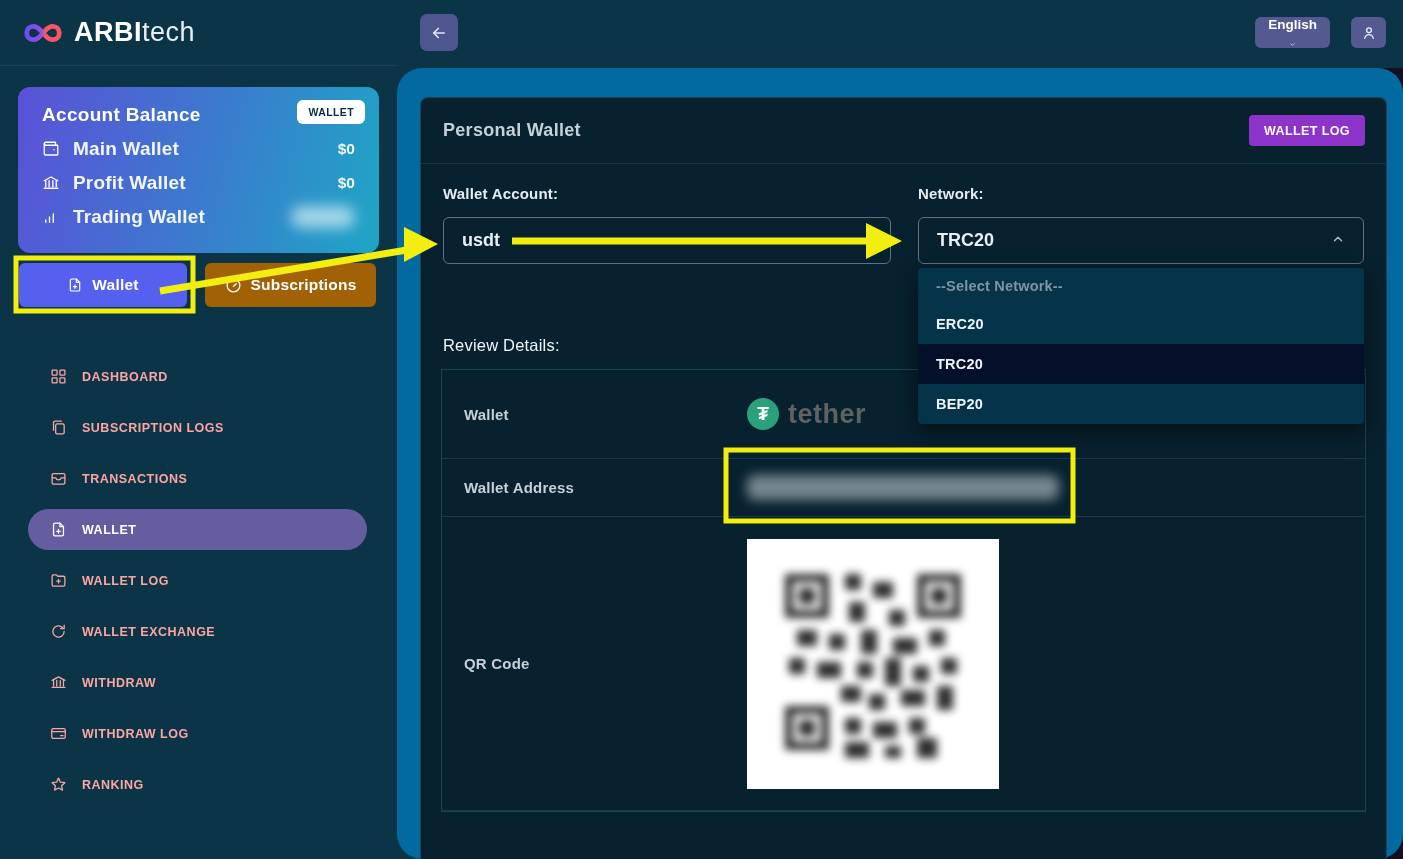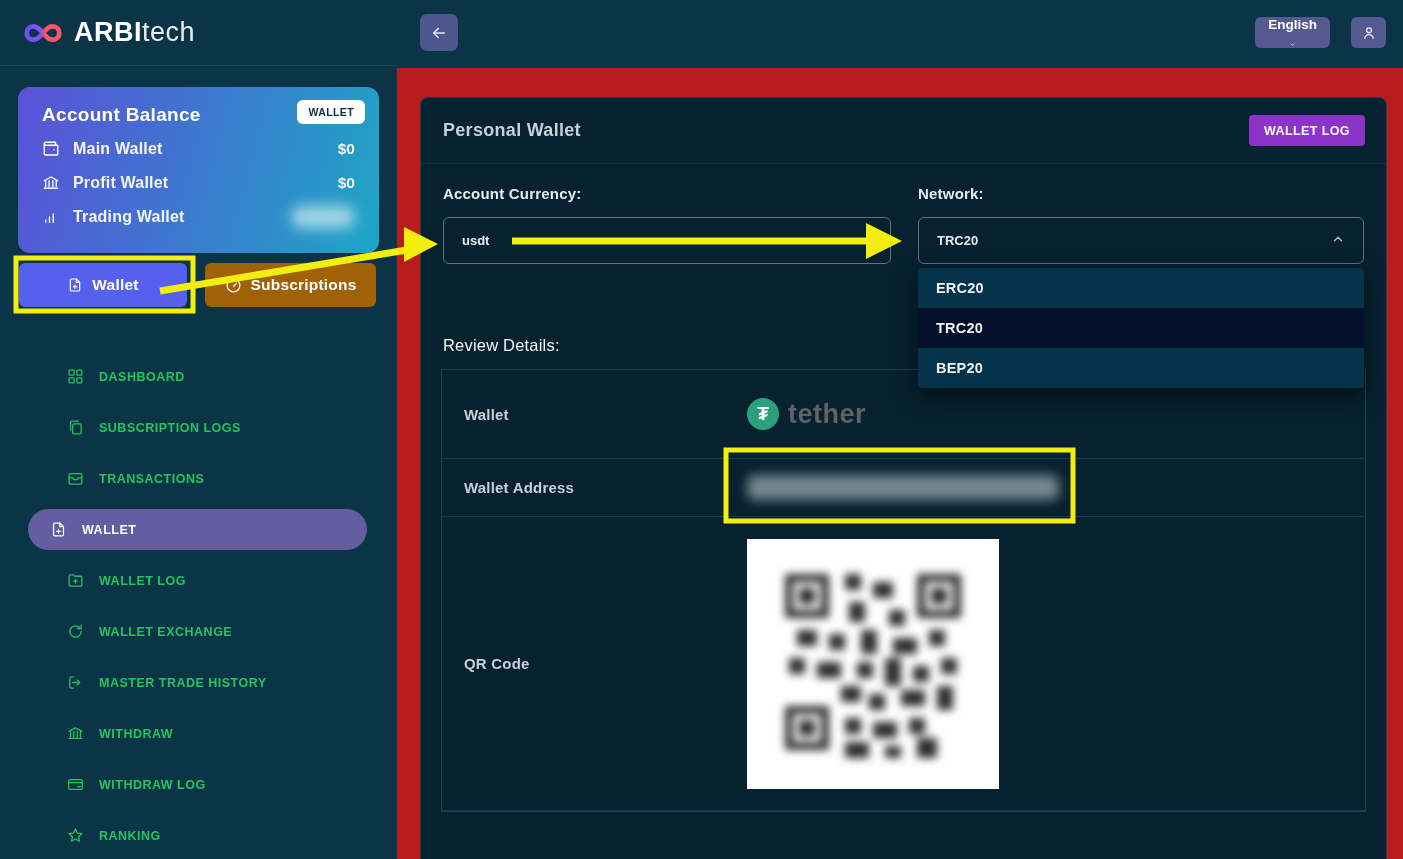--- a/index.html
+++ b/index.html
@@ -56,7 +56,7 @@
     border:none; cursor:pointer; }
 
   
-  .main { position:absolute; left:397px; top:68px; width:1006px; height:791px; background:#b91c1c; }
+  .main { position:absolute; left:397px; top:68px; width:1006px; height:791px; background:#0369a1;border-radius:25px; }
   .card { position:absolute; left:23px; top:29px; width:967px; height:762px; background:#07212e;
     border:1px solid #1c4254; border-bottom:none; border-radius:8px 8px 0 0; }
   .card-header { height:66px; border-bottom:1px solid #123547; display:flex; align-items:center;

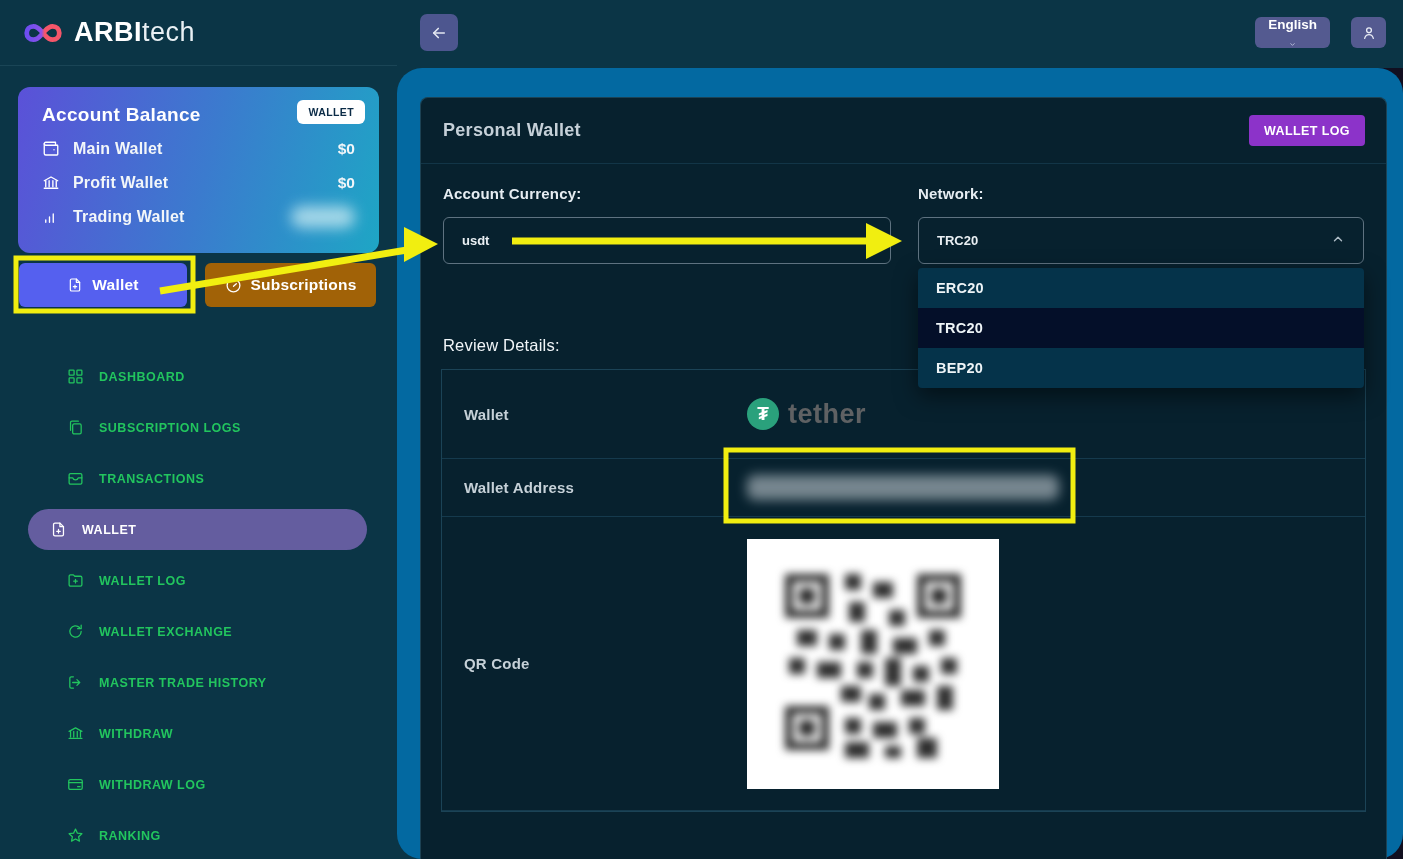--- a/index.html
+++ b/index.html
@@ -23,7 +23,7 @@
     font-size:10.5px; font-weight:bold; padding:6px 11px; border-radius:6px; letter-spacing:.4px; }
   .bc-row { display:flex; align-items:center; margin-top:12px; color:#f2f6f9; height:22px; }
   .bc-row svg { margin-right:13px; flex:none; }
-  .bc-label { font-weight:bold; font-size:16px; letter-spacing:.2px;text-align:right; }
+  .bc-label { font-weight:bold; font-size:19px; letter-spacing:.2px;text-align:right; }
   .bc-value { margin-left:auto; font-weight:bold; font-size:15.5px; }
   .bc-blur { margin-left:auto; width:64px; height:22px; border-radius:12px;
     background:#b9e2ee; filter:blur(7px); opacity:.85; }

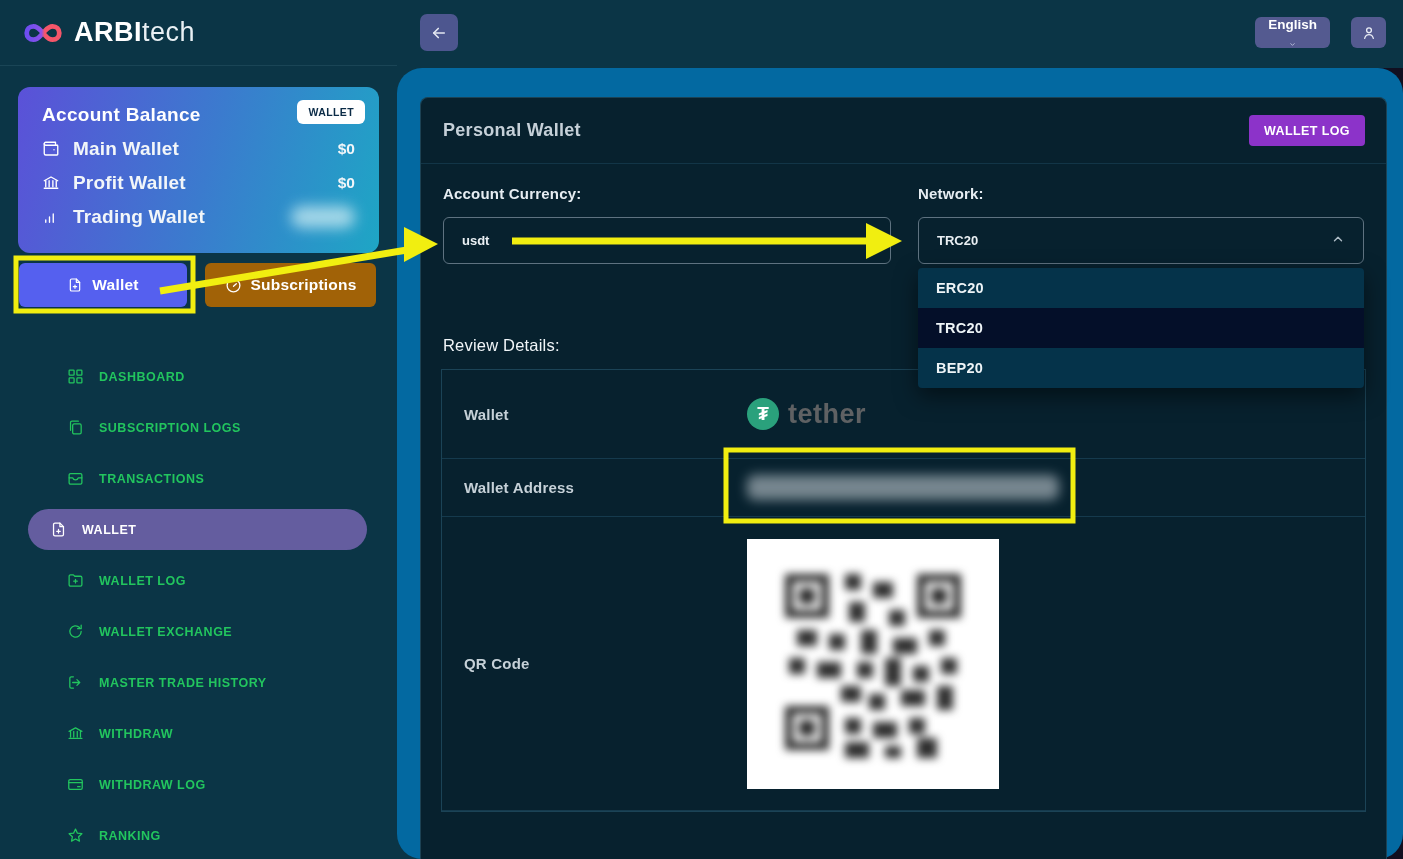--- a/index.html
+++ b/index.html
@@ -286,7 +286,7 @@
         <button class="walletlog-btn">WALLET LOG</button>
       </div>
 
-      <div class="form-label" id="lbl-currency">Account Currency:</div>
+      <div class="form-label" id="lbl-currency">Wallet Account:</div>
       <div class="form-label" id="lbl-network">Network:</div>
 
       <div class="field-box" id="currency-box">

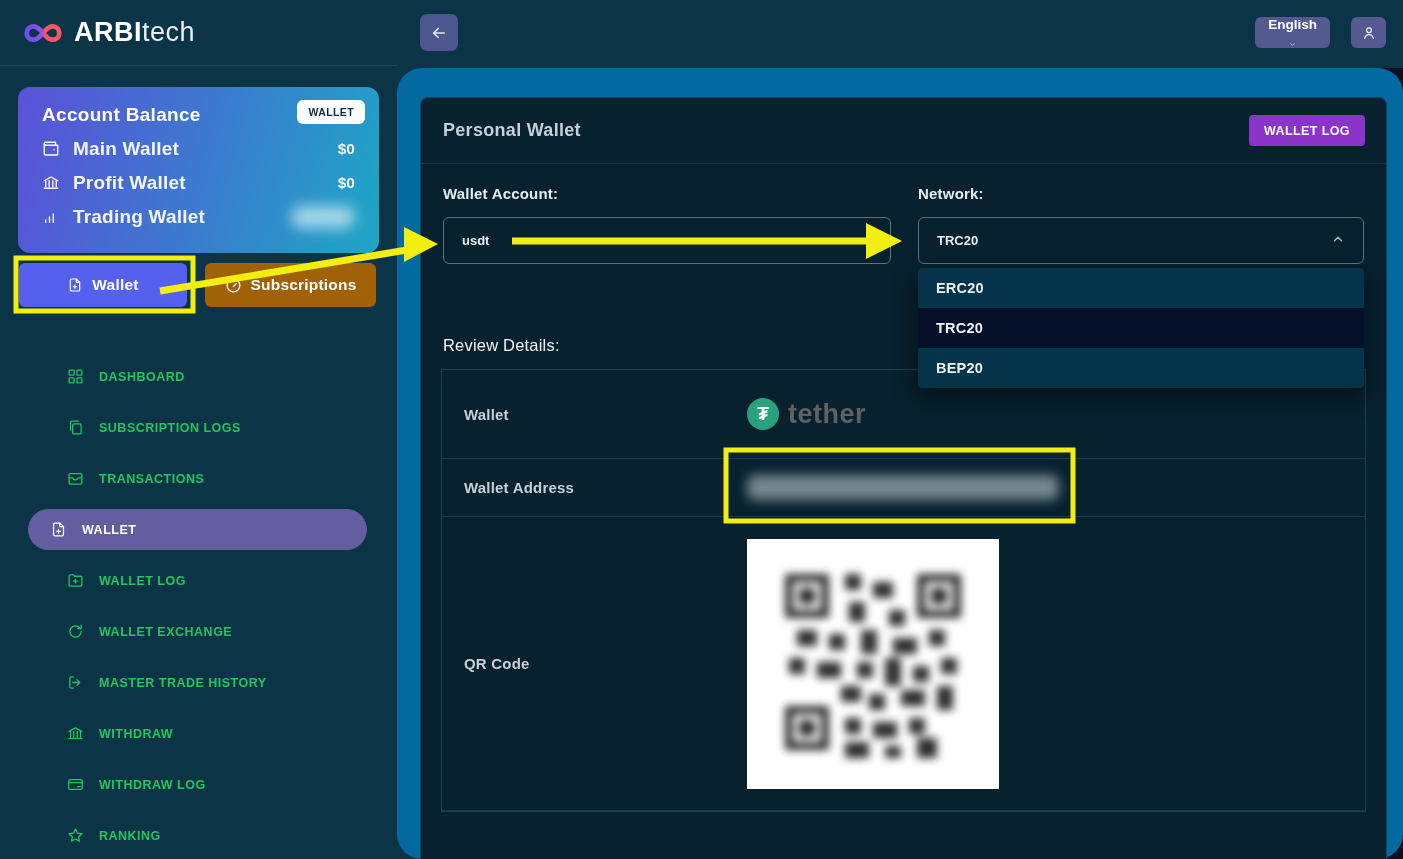--- a/index.html
+++ b/index.html
@@ -72,7 +72,7 @@
   #lbl-network { left:497px; top:87px; }
   .field-box { position:absolute; top:119px; height:47px; border:1px solid #5e7280;
     border-radius:6px; display:flex; align-items:center; padding:0 18px; color:#e9eff3;
-    font-size:13px; font-weight:bold; background:transparent; cursor:pointer; }
+    font-size:18px; font-weight:bold; background:transparent; cursor:pointer; }
   #currency-box { left:22px; width:448px; }
   #network-box { left:497px; width:446px; }
   #network-box .chev { margin-left:auto; color:#aebcc6; }

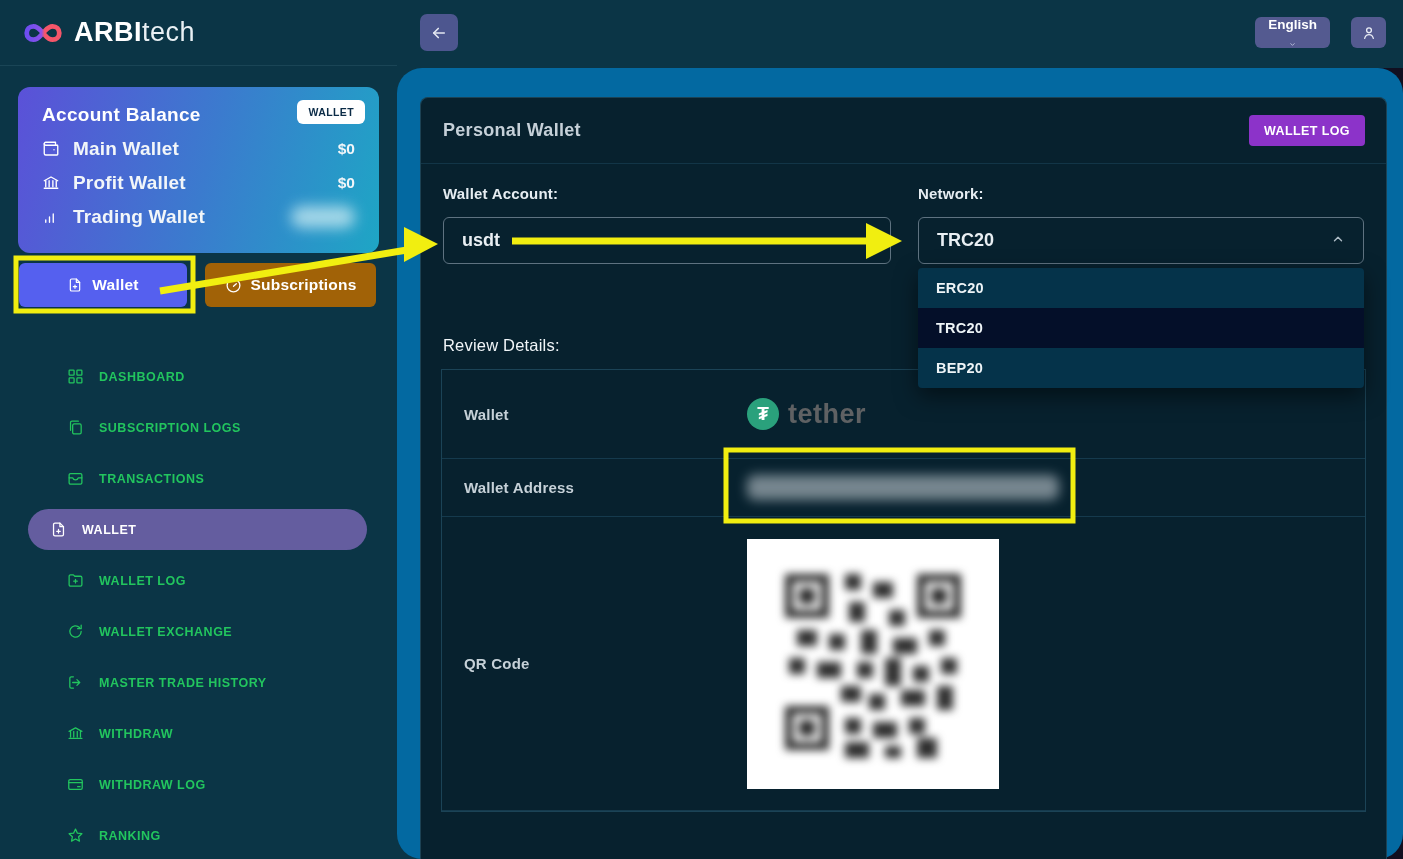--- a/index.html
+++ b/index.html
@@ -302,6 +302,7 @@
       </div>
 
       <div class="dropdown">
+        <div class="opt muted">--Select Network--</div>
         <div class="opt">ERC20</div>
         <div class="opt selected">TRC20</div>
         <div class="opt">BEP20</div>

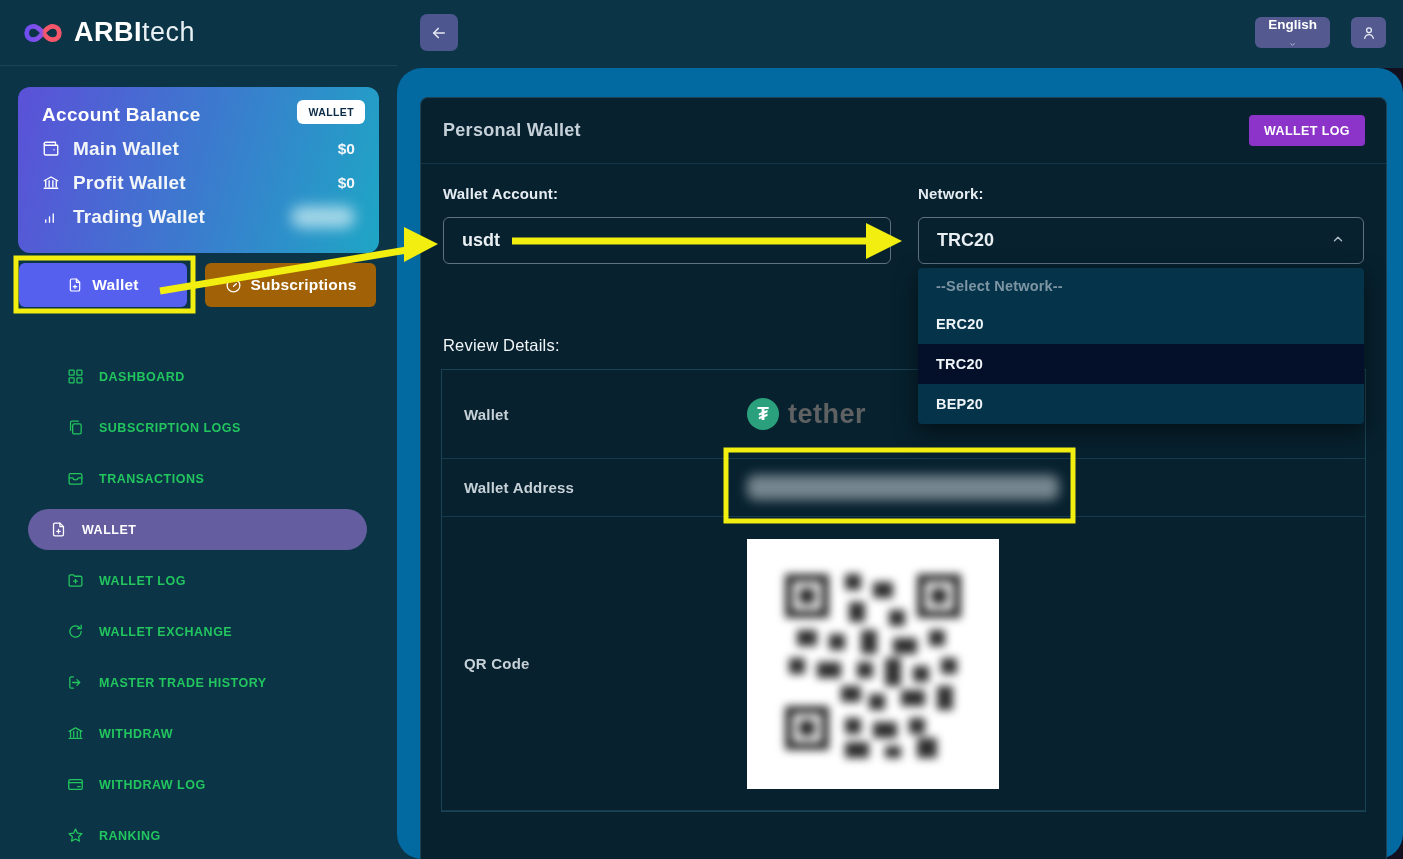--- a/index.html
+++ b/index.html
@@ -37,7 +37,7 @@
 
   .menu { position:absolute; left:0; top:351px; width:397px; }
   .menu-item { height:51px; display:flex; align-items:center; padding-left:50px;
-    color:#22c55e; cursor:pointer;margin-left:17px; }
+    color:#fca5a5; cursor:pointer; }
   .menu-item svg { margin-right:15px; flex:none; }
   .menu-label { font-size:12.5px; font-weight:bold; letter-spacing:.5px; }
   .menu-item.active { background:#645d9f; border-radius:22px; margin:5px 30px 5px 28px;

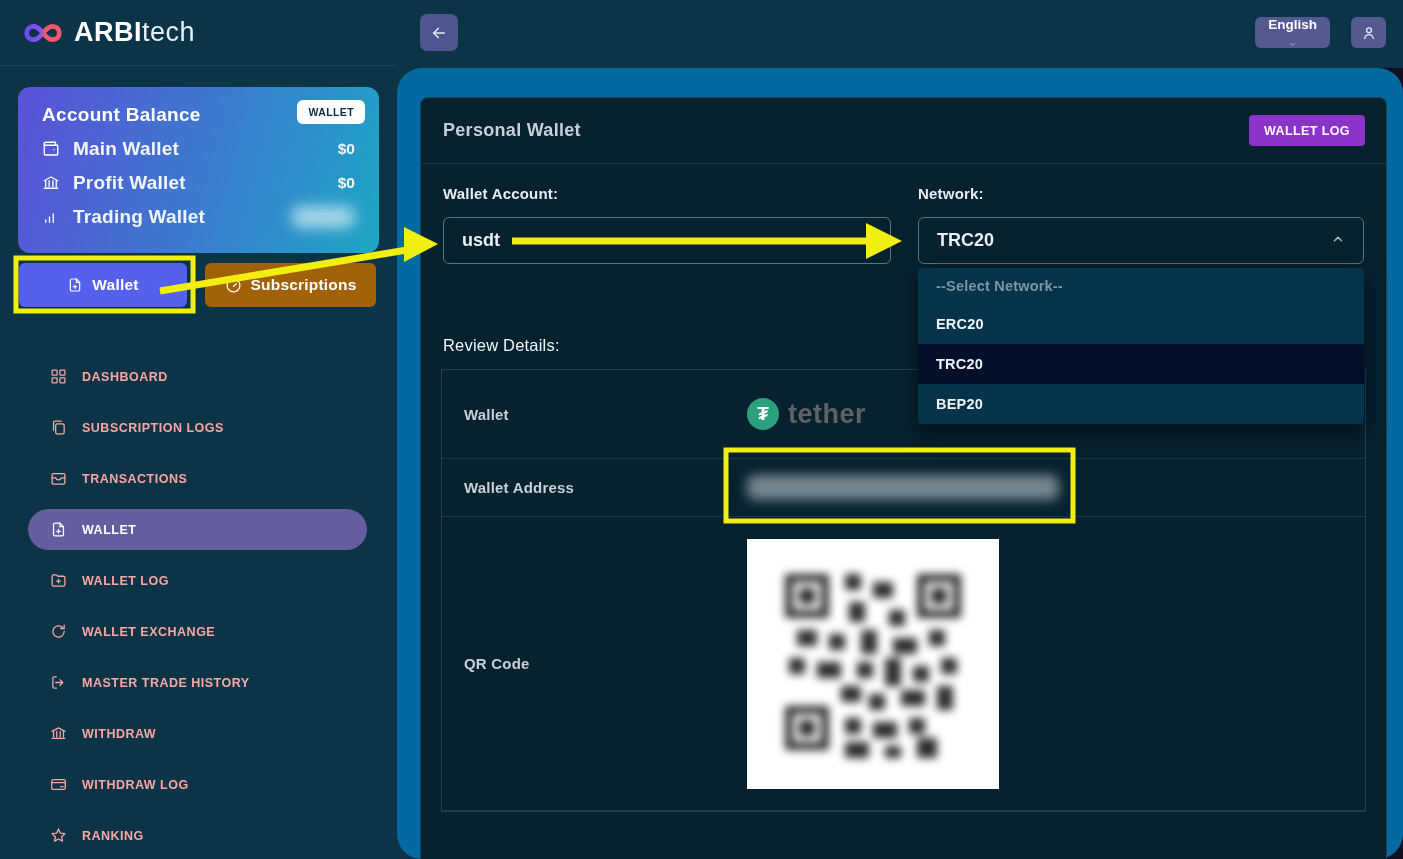--- a/index.html
+++ b/index.html
@@ -225,13 +225,6 @@
             <path d="M20 3v5h-5"></path>
           </svg>
         <span class="menu-label">WALLET EXCHANGE</span>
-      </div>
-      <div class="menu-item">
-        <svg width="17" height="17" viewBox="0 0 24 24" fill="none" stroke="currentColor" stroke-width="1.8" stroke-linecap="round" stroke-linejoin="round">
-            <path d="M9 4H6a2 2 0 0 0-2 2v12a2 2 0 0 0 2 2h3"></path>
-            <path d="M14 8l4 4-4 4M8 12h10"></path>
-          </svg>
-        <span class="menu-label">MASTER TRADE HISTORY</span>
       </div>
       <div class="menu-item">
         <svg width="17" height="17" viewBox="0 0 24 24" fill="none" stroke="currentColor" stroke-width="1.8" stroke-linecap="round" stroke-linejoin="round">

